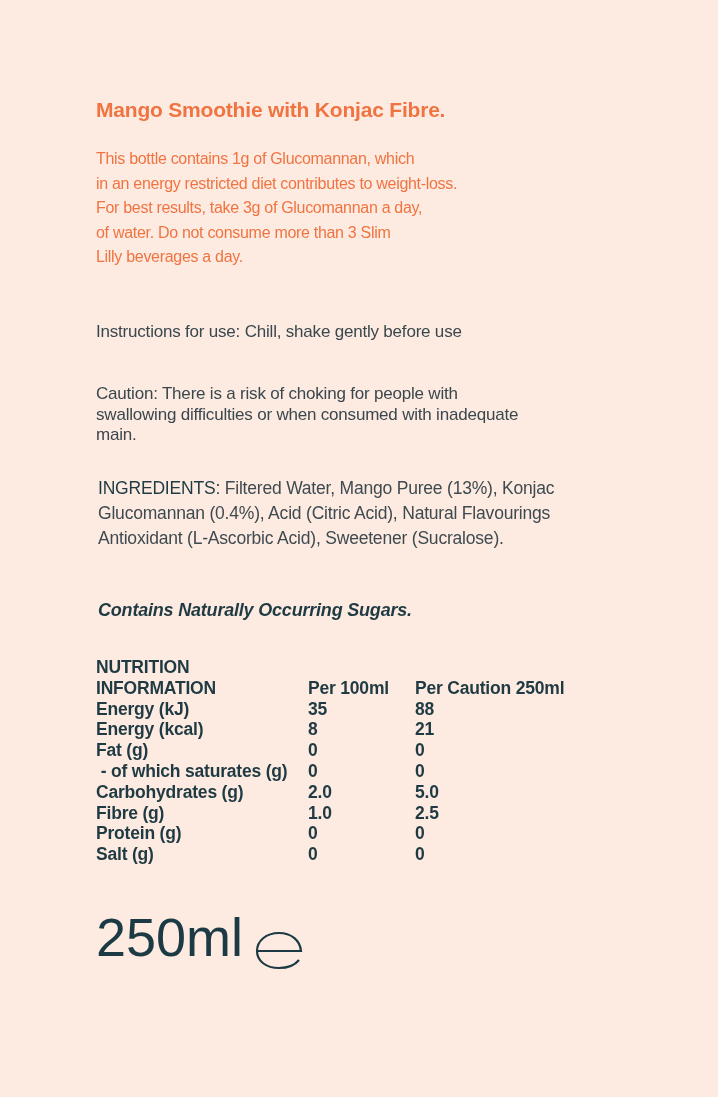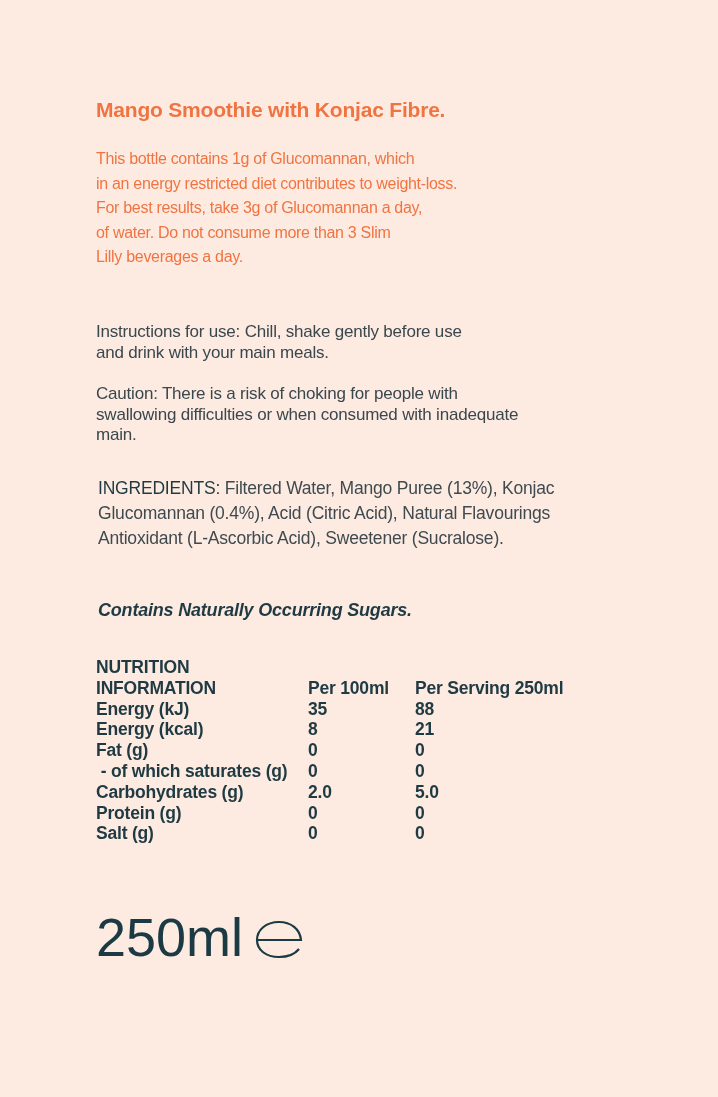--- a/index.html
+++ b/index.html
@@ -86,7 +86,6 @@
 
 <p class="instructions">
   <span>Instructions for use: Chill, shake gently before use</span>
-  <span>and drink with your main meals.</span>
 </p>
 
 <p class="caution">

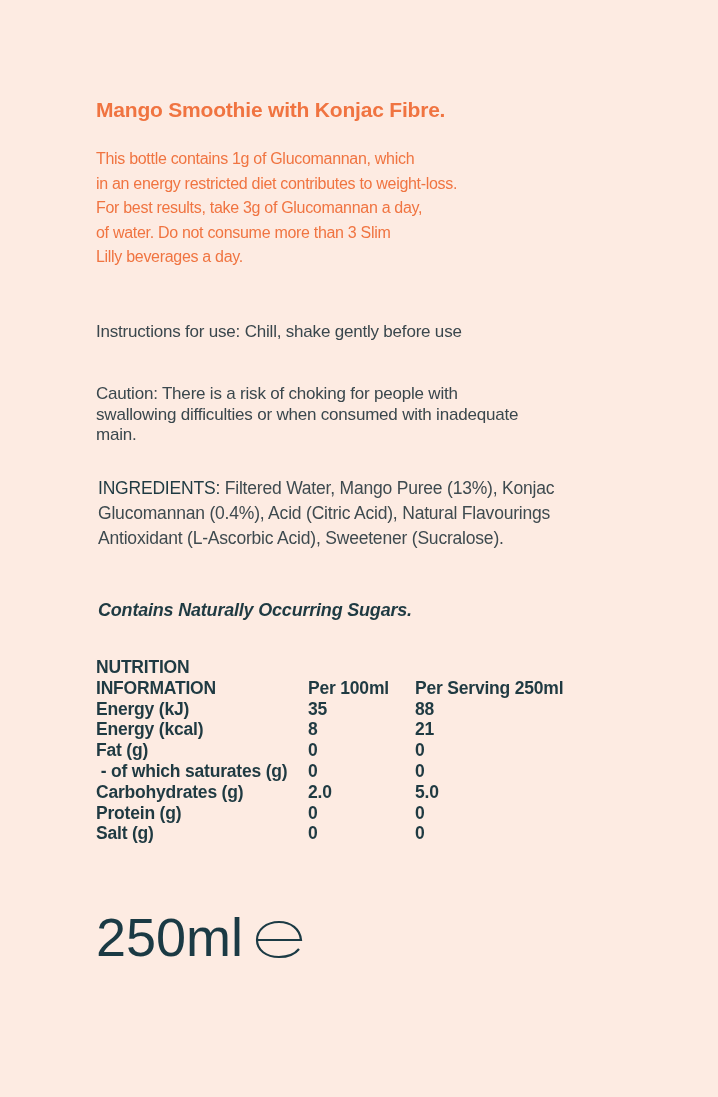--- a/index.html
+++ b/index.html
@@ -112,7 +112,7 @@
   <tr>
     <th class="c1">INFORMATION</th>
     <th class="c2">Per 100ml</th>
-    <th class="c3">Per Serving 250ml</th>
+    <th class="c3">Per Caution 250ml</th>
   </tr>
   <tr>
     <td>Energy (kJ)</td>

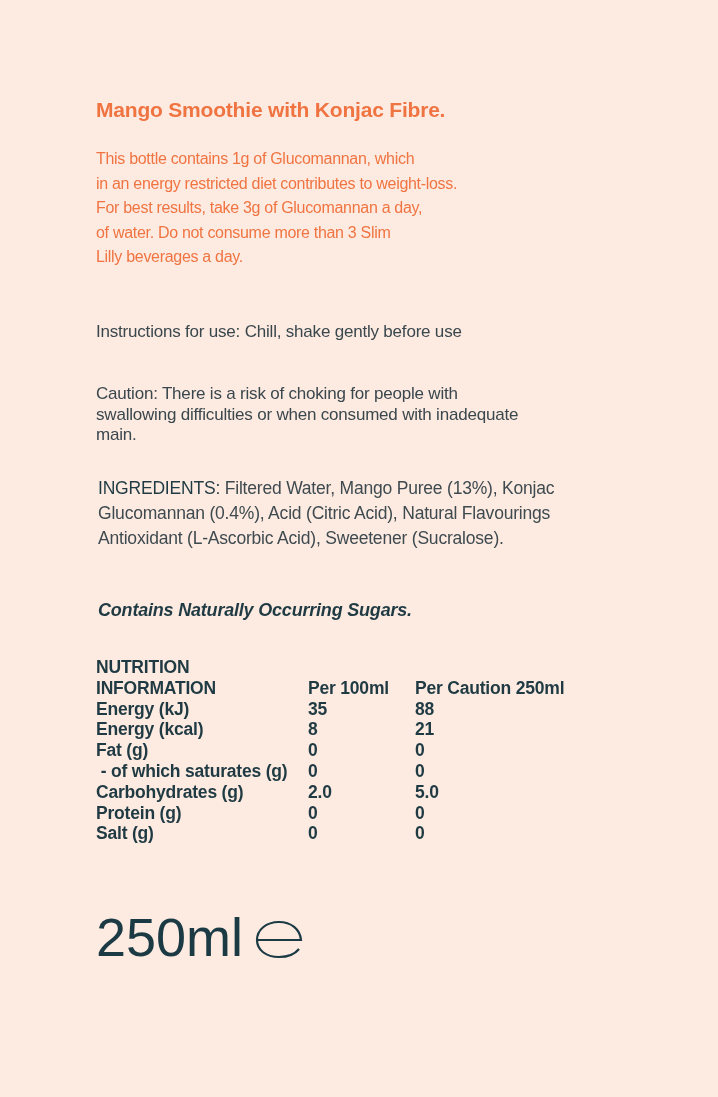--- a/index.html
+++ b/index.html
@@ -140,6 +140,11 @@
     <td>5.0</td>
   </tr>
   <tr>
+    <td>Fibre (g)</td>
+    <td>1.0</td>
+    <td>2.5</td>
+  </tr>
+  <tr>
     <td>Protein (g)</td>
     <td>0</td>
     <td>0</td>

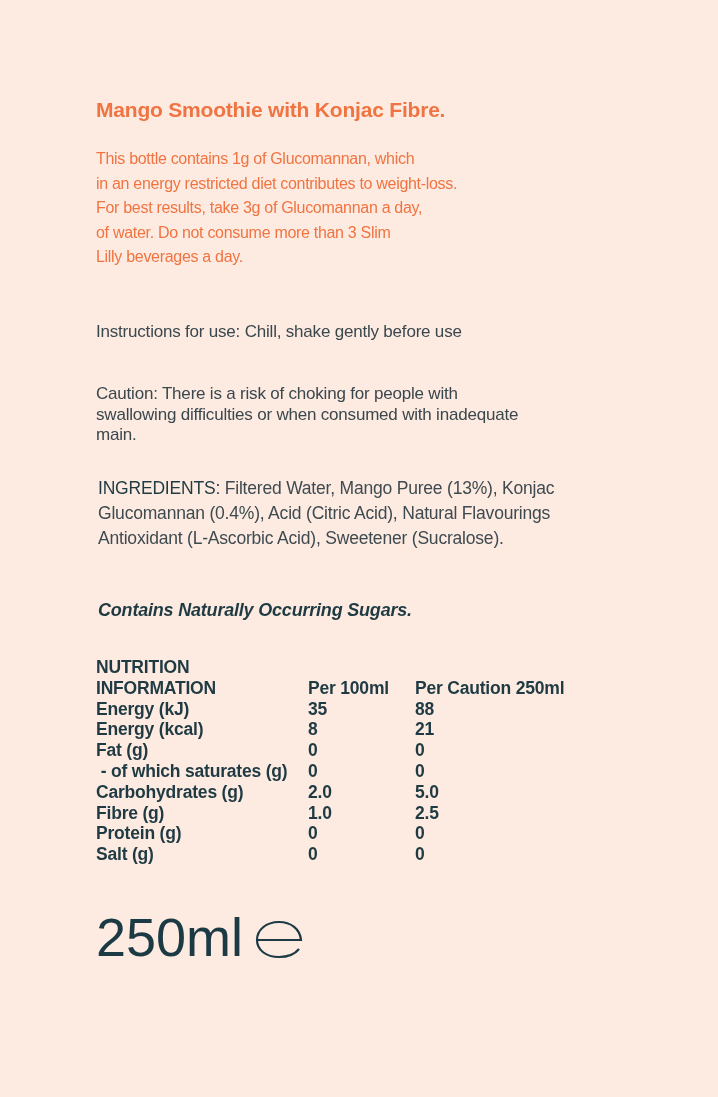--- a/index.html
+++ b/index.html
@@ -64,7 +64,7 @@
     .volume {
       position: absolute; left: 96px; top: 906px;
       font-size: 54px; color: #1b3a44; letter-spacing: 0px;
-      display: flex; align-items: center;
+      display: flex; align-items: flex-end;
       font-family: "Liberation Sans", sans-serif;
     }
     .volume .e-mark {

